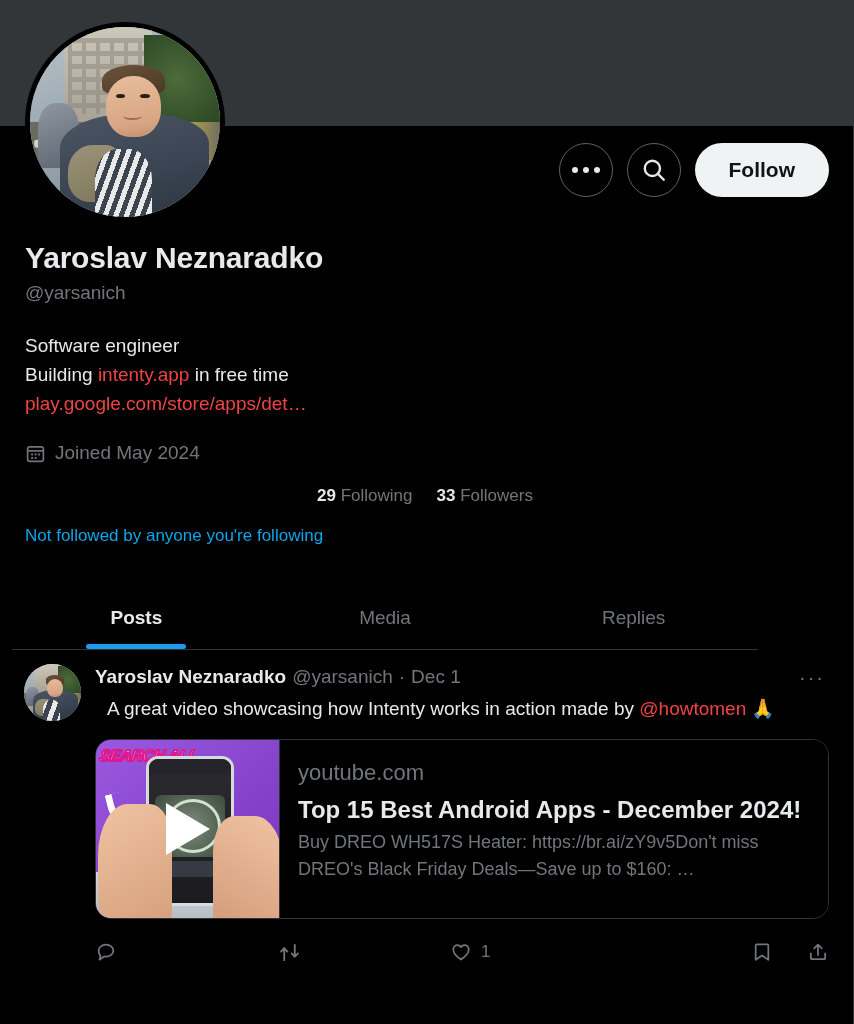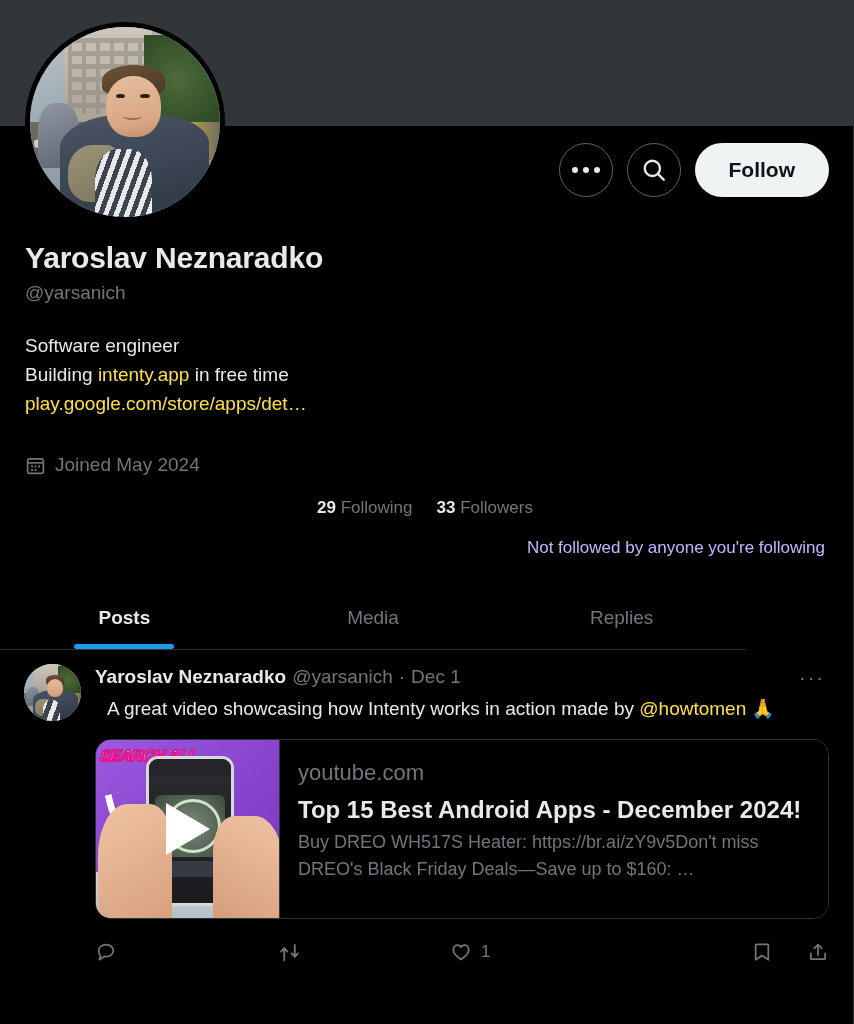--- a/index.html
+++ b/index.html
@@ -72,7 +72,7 @@
   .pname { font-size:30px; font-weight:bold; color:#e7e9ea; letter-spacing:-.2px; line-height:1.2; }
   .phandle { font-size:19px; color:#71767b; margin-top:6px; }
   .bio { margin-top:27px; font-size:19px; line-height:29px; color:#e7e9ea; }
-  .lnk { color:#fde047; text-decoration:none; cursor:pointer; }
+  .lnk { color:#ef4444; text-decoration:none; cursor:pointer; }
   .joined { margin-top:36px; display:flex; align-items:center; gap:9px;
             font-size:19px; color:#71767b; }
   .stats { margin-top:22px; display:flex; gap:24px; font-size:17px; color:#71767b;justify-content:center; }

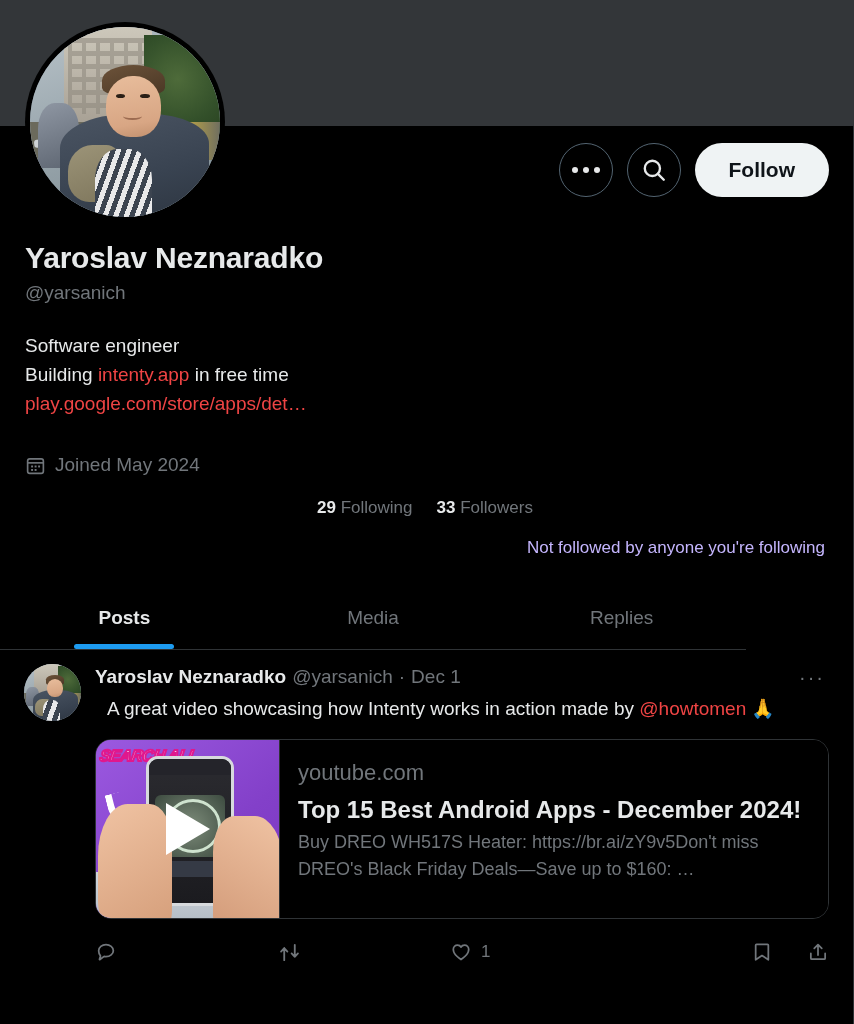--- a/index.html
+++ b/index.html
@@ -73,7 +73,7 @@
   .phandle { font-size:19px; color:#71767b; margin-top:6px; }
   .bio { margin-top:27px; font-size:19px; line-height:29px; color:#e7e9ea; }
   .lnk { color:#ef4444; text-decoration:none; cursor:pointer; }
-  .joined { margin-top:36px; display:flex; align-items:center; gap:9px;
+  .joined { margin-top:24px; display:flex; align-items:center; gap:9px;
             font-size:19px; color:#71767b; }
   .stats { margin-top:22px; display:flex; gap:24px; font-size:17px; color:#71767b;justify-content:center; }
   .stats b { color:#e7e9ea; font-weight:bold; }

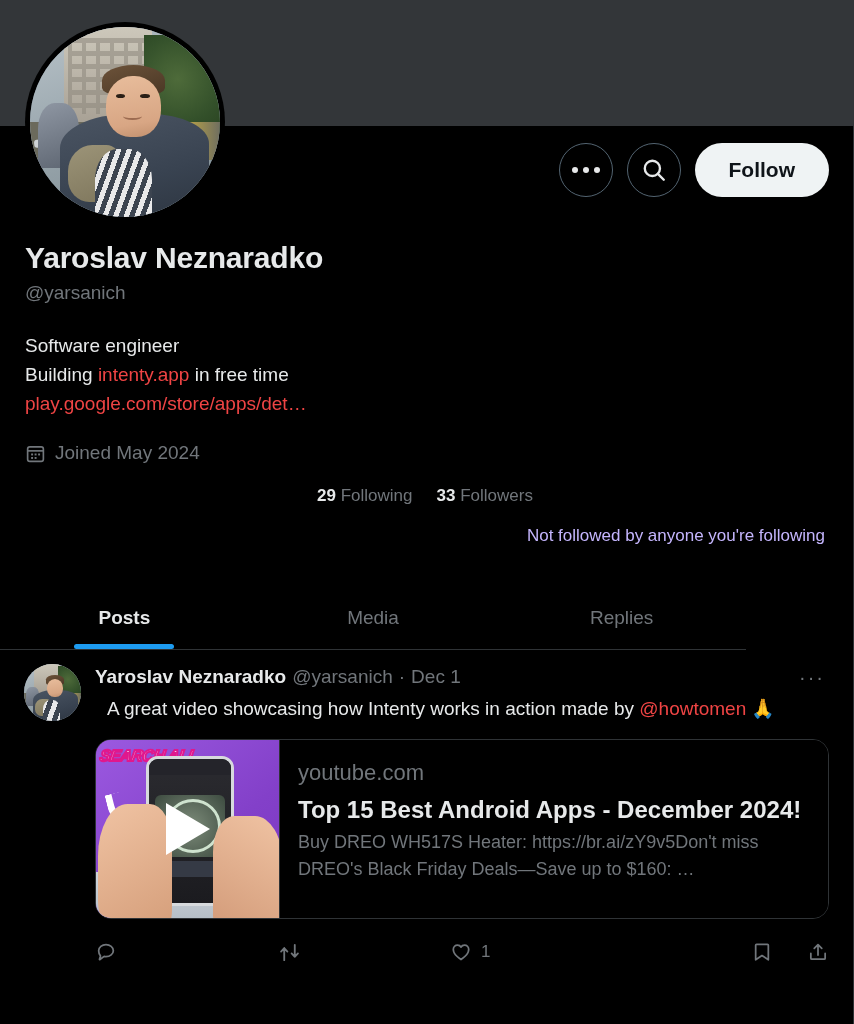--- a/index.html
+++ b/index.html
@@ -78,7 +78,7 @@
   .stats { margin-top:22px; display:flex; gap:24px; font-size:17px; color:#71767b;justify-content:center; }
   .stats b { color:#e7e9ea; font-weight:bold; }
   .stat { cursor:pointer; }
-  .notfollowed { margin-top:20px; font-size:17px; color:#c4b5fd;text-align:right; }
+  .notfollowed { margin-top:20px; font-size:17px; color:#0ea5e9; }
 
   
   .tabs { position:absolute; left:0; top:586px; width:746px; height:64px;

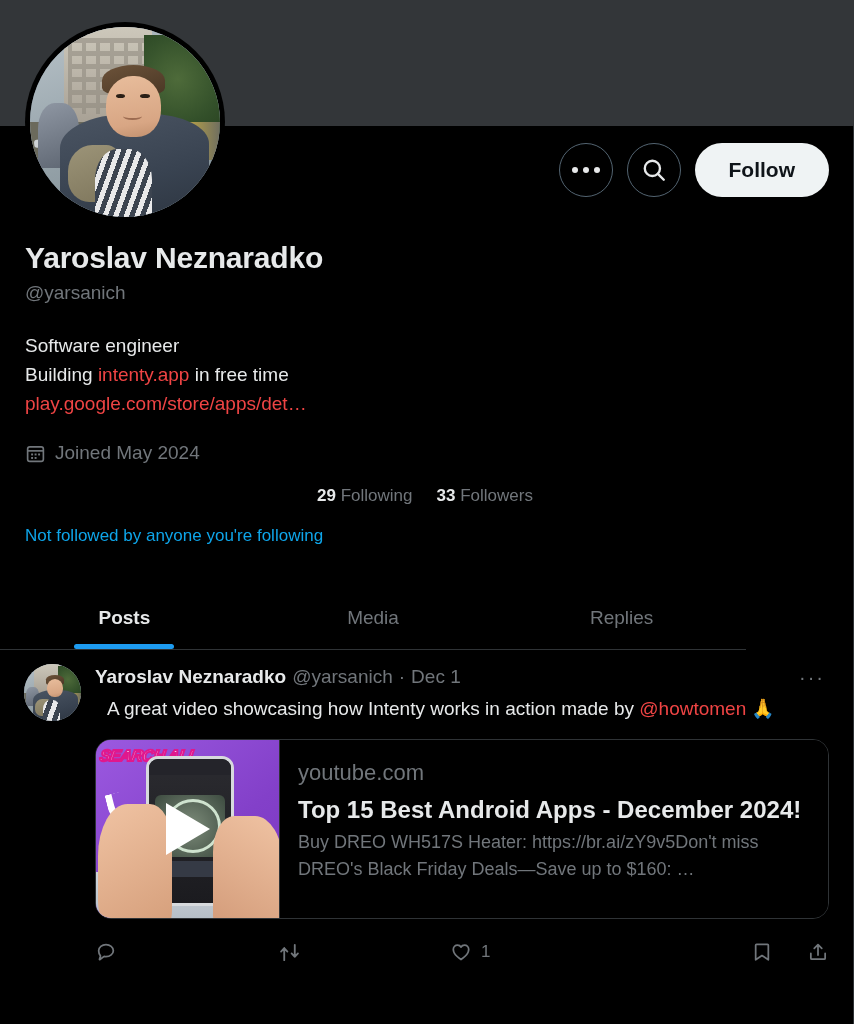--- a/index.html
+++ b/index.html
@@ -81,7 +81,7 @@
   .notfollowed { margin-top:20px; font-size:17px; color:#0ea5e9; }
 
   
-  .tabs { position:absolute; left:0; top:586px; width:746px; height:64px;
+  .tabs { position:absolute; left:12px; top:586px; width:746px; height:64px;
           display:flex; border-bottom:1px solid #2f3336; }
   .tab { flex:1; display:flex; align-items:center; justify-content:center;
          position:relative; cursor:pointer; font-size:19px; color:#71767b; }

